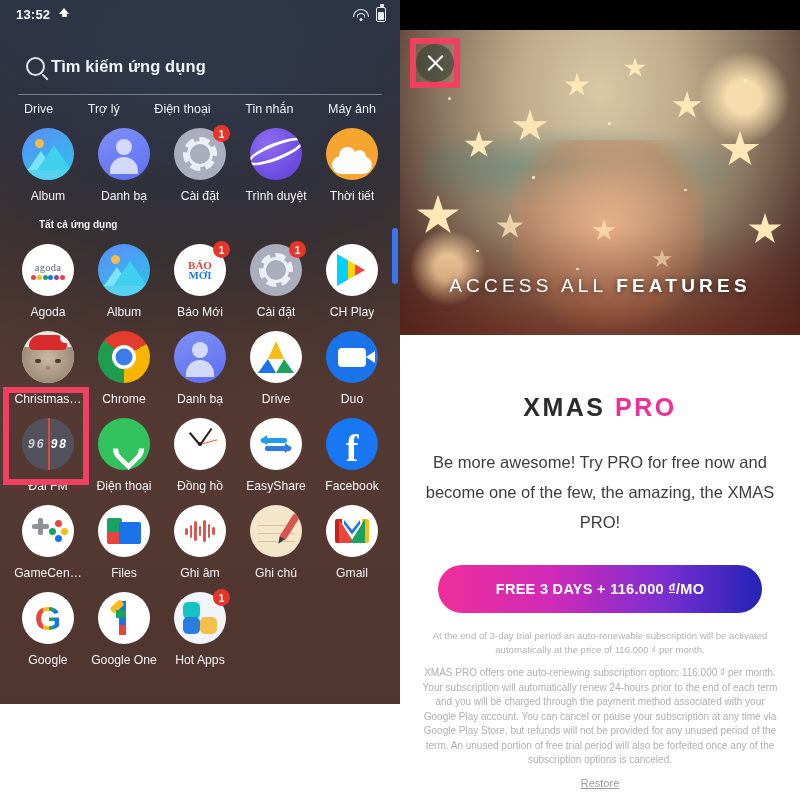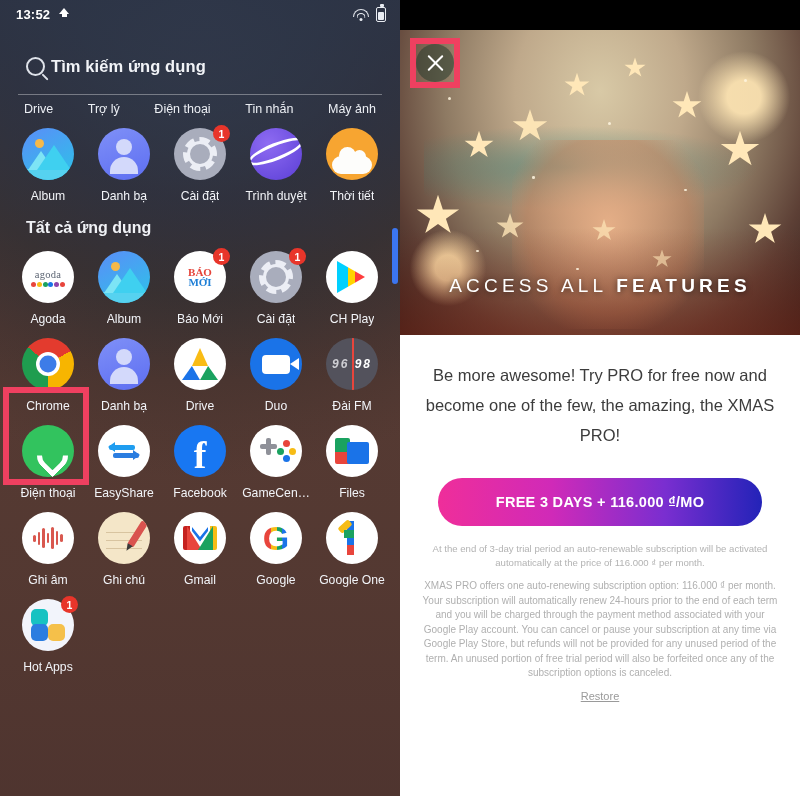--- a/index.html
+++ b/index.html
@@ -12,7 +12,7 @@
 
   
   .left {
-    position: relative; width: 400px; height: 796px; overflow: hidden;
+    position: relative; width: 400px; height: 704px; overflow: hidden;
     background:
       radial-gradient(120% 60% at 50% 0%, #3b4456 0%, #333b4b 22%, #31313c 42%, #3a3130 62%, #4a3530 80%, #553a33 100%),
       #3b3a42;

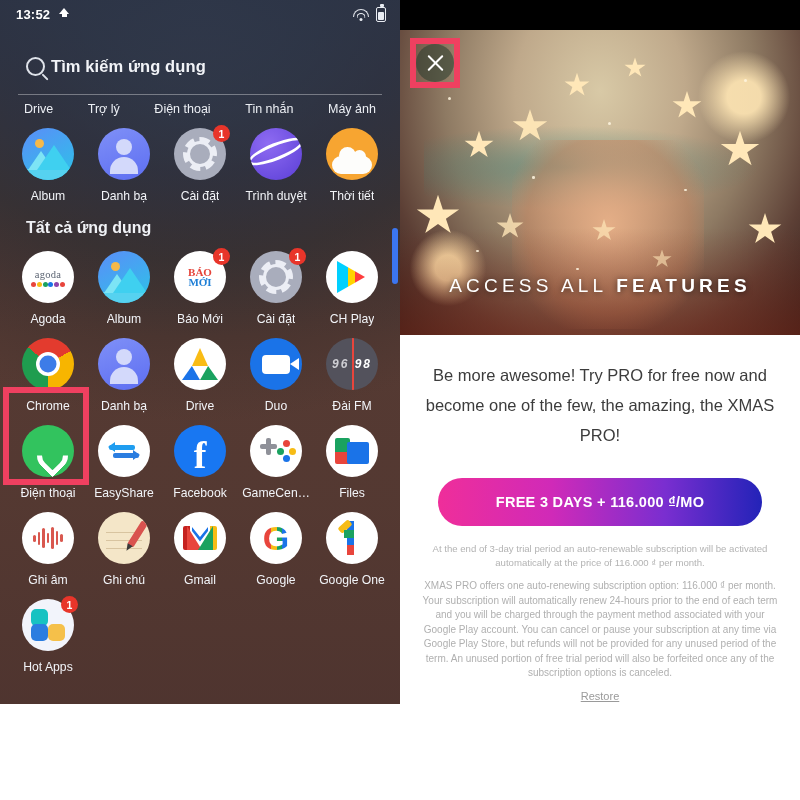--- a/index.html
+++ b/index.html
@@ -70,7 +70,7 @@
     background: #e8352a; color: #fff; font-size: 10.5px; font-weight: bold; display: flex;
     align-items: center; justify-content: center; z-index: 5; }
 
-  .section-title { font-size: 16px; font-weight: bold; color: #f0f2f6; padding: 16px 0 2px 26px; }
+  .section-title { font-size: 10px; font-weight: bold; color: #f0f2f6; padding: 16px 0 2px 39px; }
 
   .scrollbar { position: absolute; right: 2px; top: 228px; width: 6px; height: 56px;
     background: #3b76f0; border-radius: 4px; z-index: 6; }

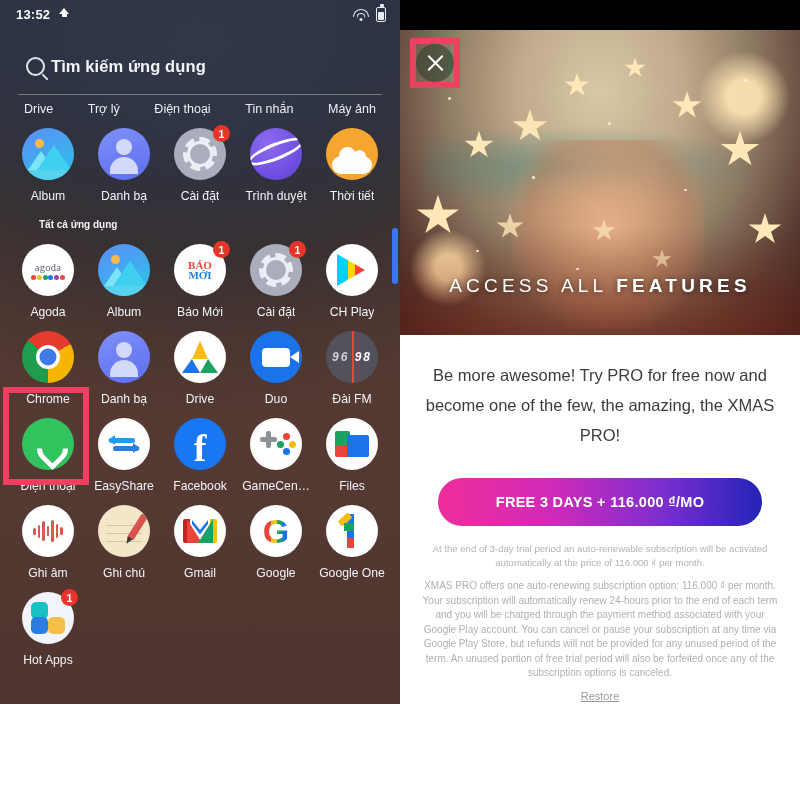--- a/index.html
+++ b/index.html
@@ -446,6 +446,18 @@
         <div class="lbl">CH Play</div>
       </div>
 
+      <div class="cell">
+        <div class="ico">
+          <div class="inner xmascat">
+              <span class="fur"></span>
+              <span class="hat"></span>
+              <span class="e1"></span>
+              <span class="e2"></span>
+              <span class="nose"></span>
+            </div>
+        </div>
+        <div class="lbl">Christmas…</div>
+      </div>
 
       <div class="cell">
         <div class="ico">

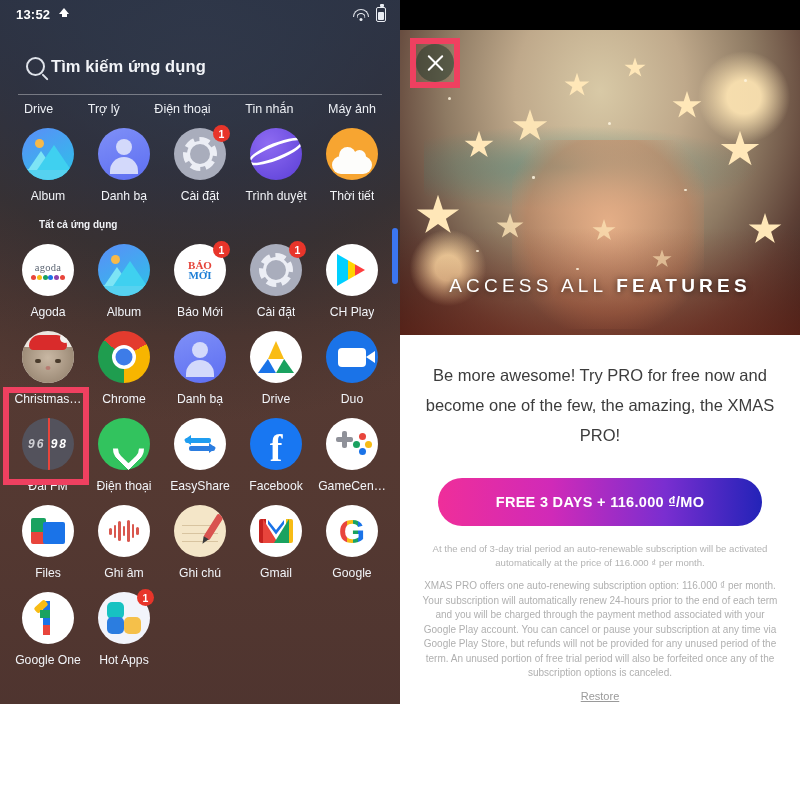--- a/index.html
+++ b/index.html
@@ -691,6 +691,9 @@
       <div class="closebox"></div>
     </div>
 
+    <div class="brand">
+      <span>XMAS </span><span class="pro">PRO</span>
+    </div>
 
     <div class="pitch">Be more awesome! Try PRO for free now and become one of the few, the amazing, the XMAS PRO!</div>
 

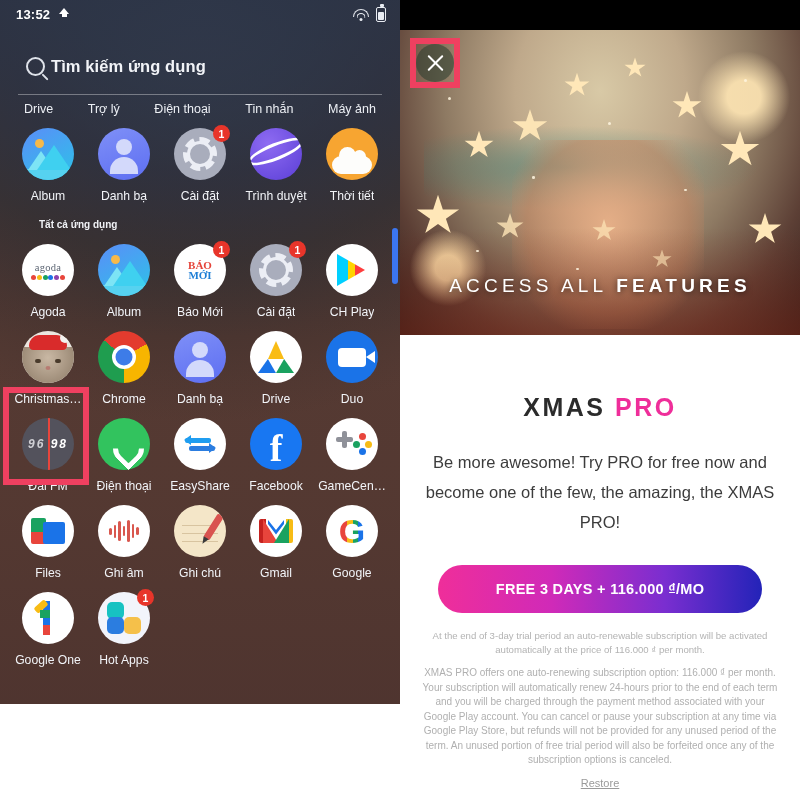--- a/index.html
+++ b/index.html
@@ -520,6 +520,17 @@
         <div class="lbl">Điện thoại</div>
       </div>
 
+      <div class="cell">
+        <div class="ico">
+          <div class="inner clock">
+              <span class="hh"></span>
+              <span class="mm"></span>
+              <span class="ss"></span>
+              <span class="dot"></span>
+            </div>
+        </div>
+        <div class="lbl">Đồng hồ</div>
+      </div>
 
       <div class="cell">
         <div class="ico">

